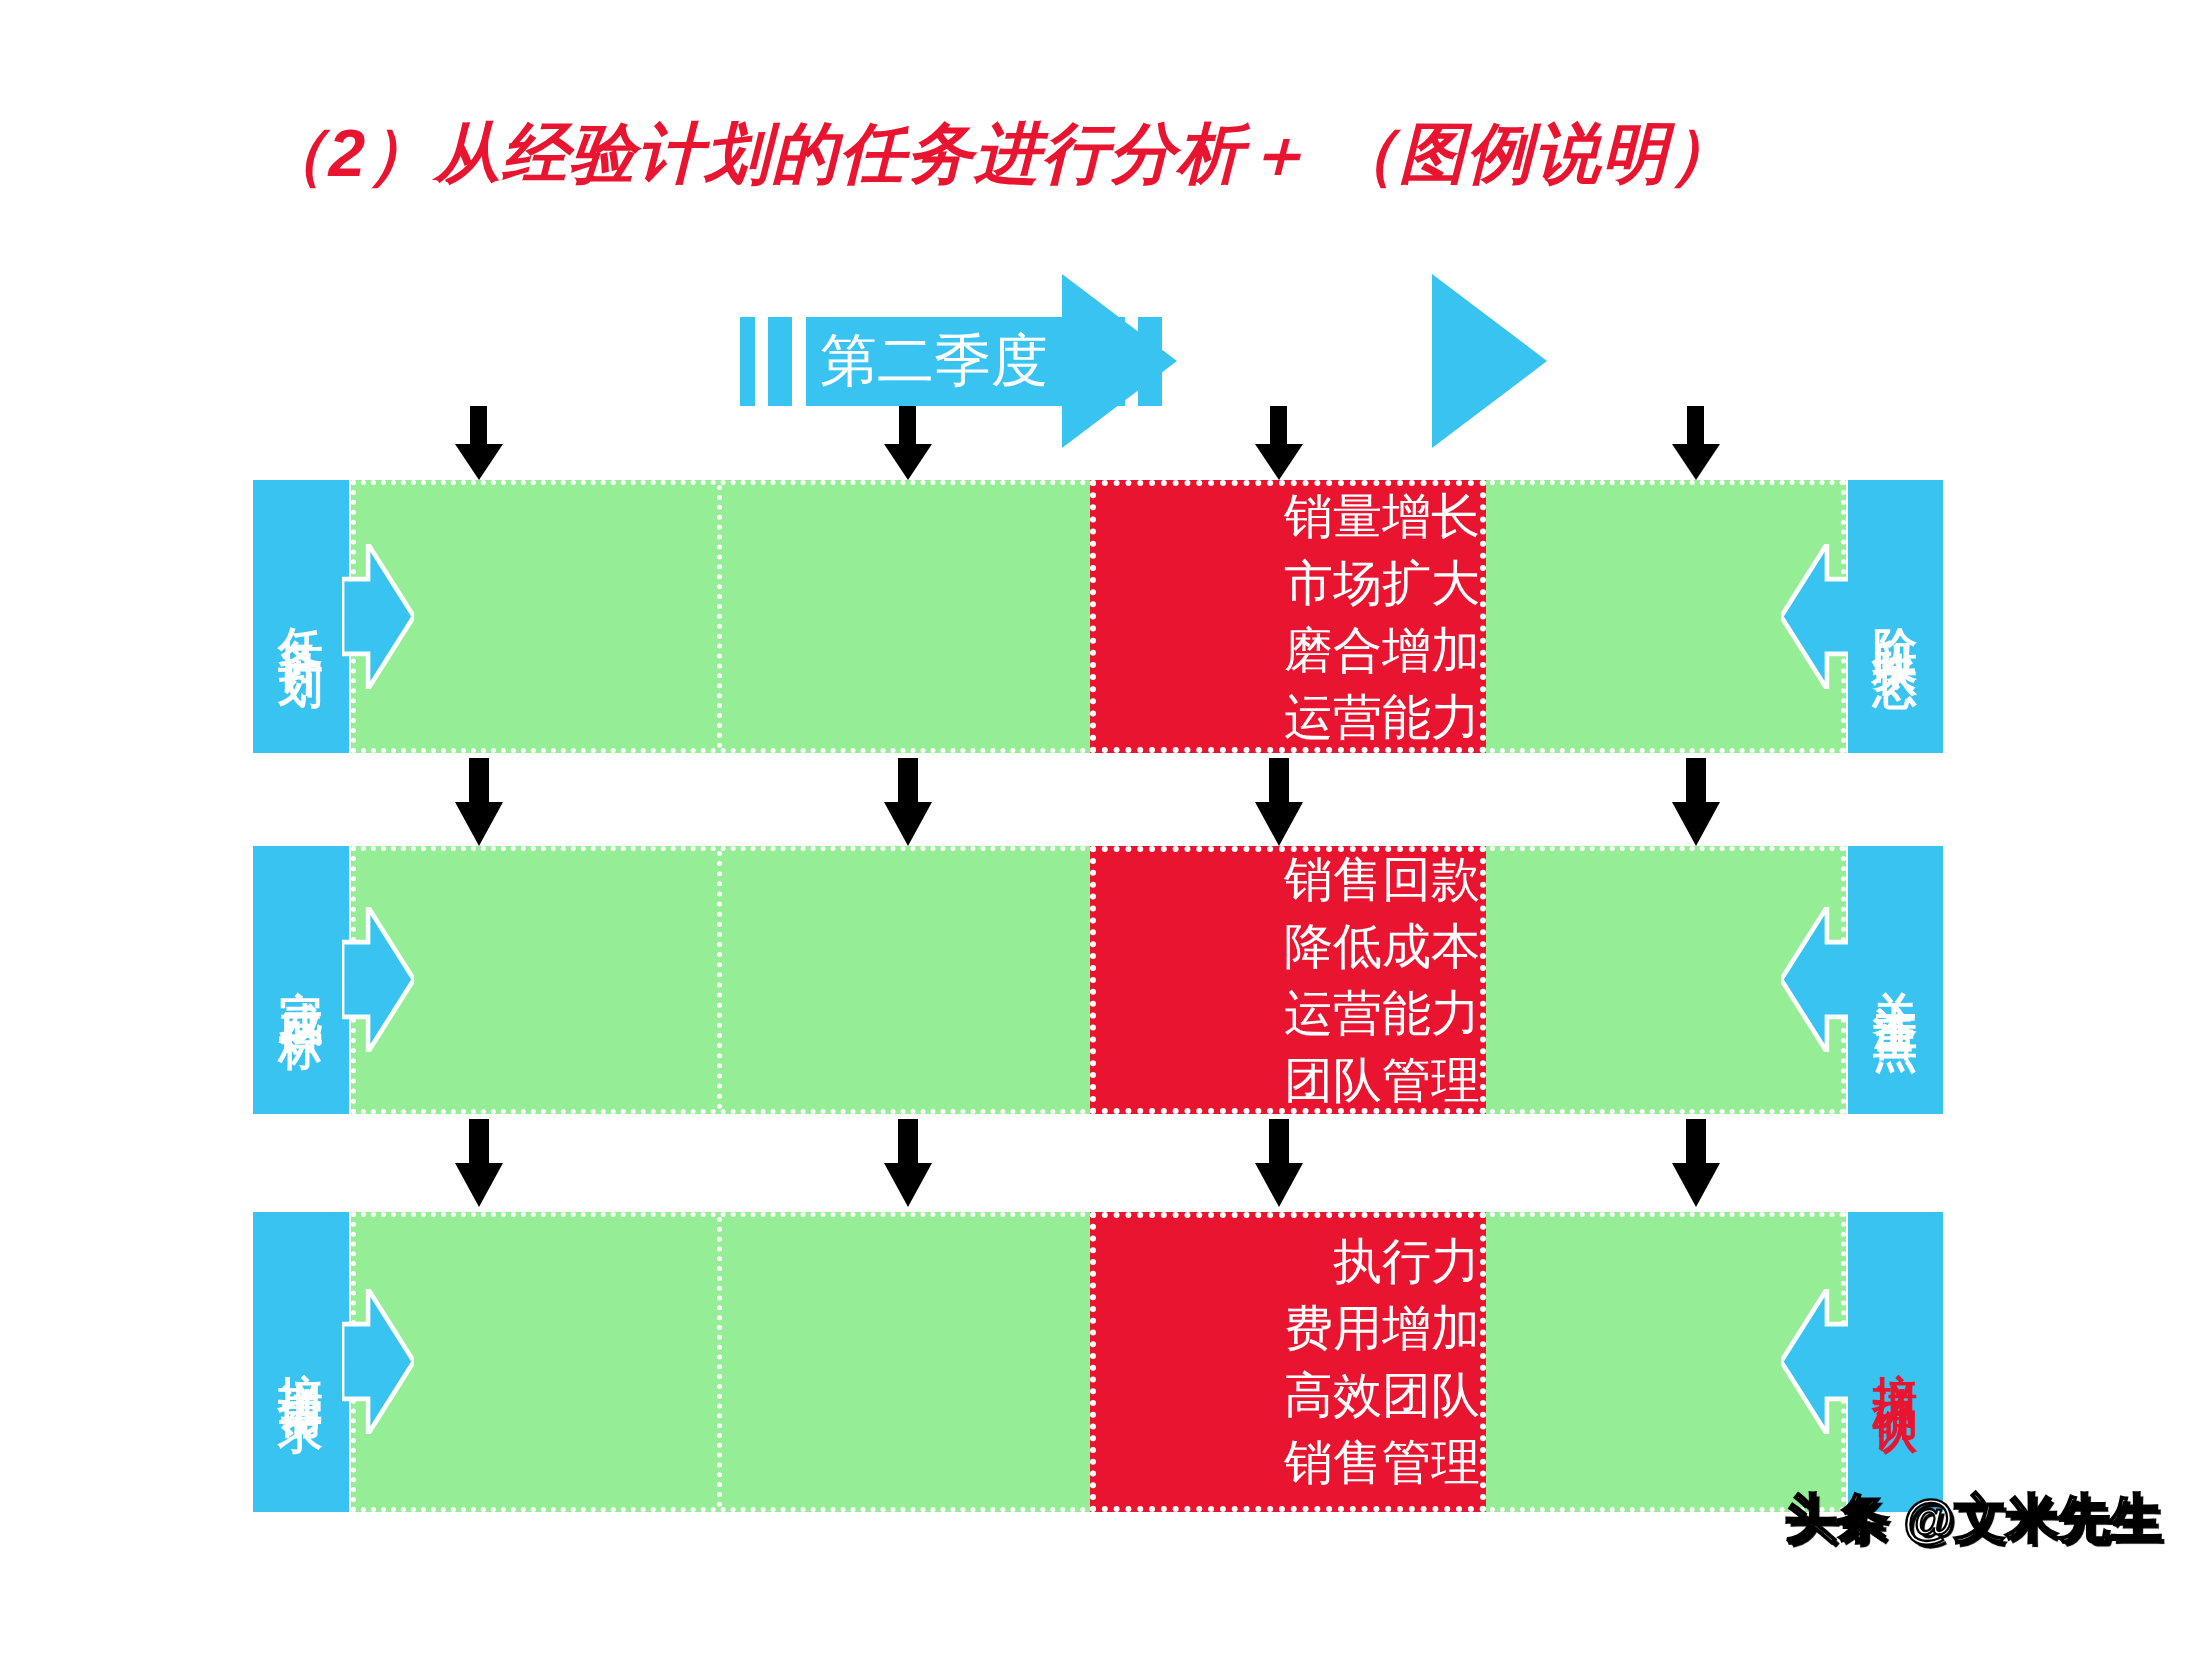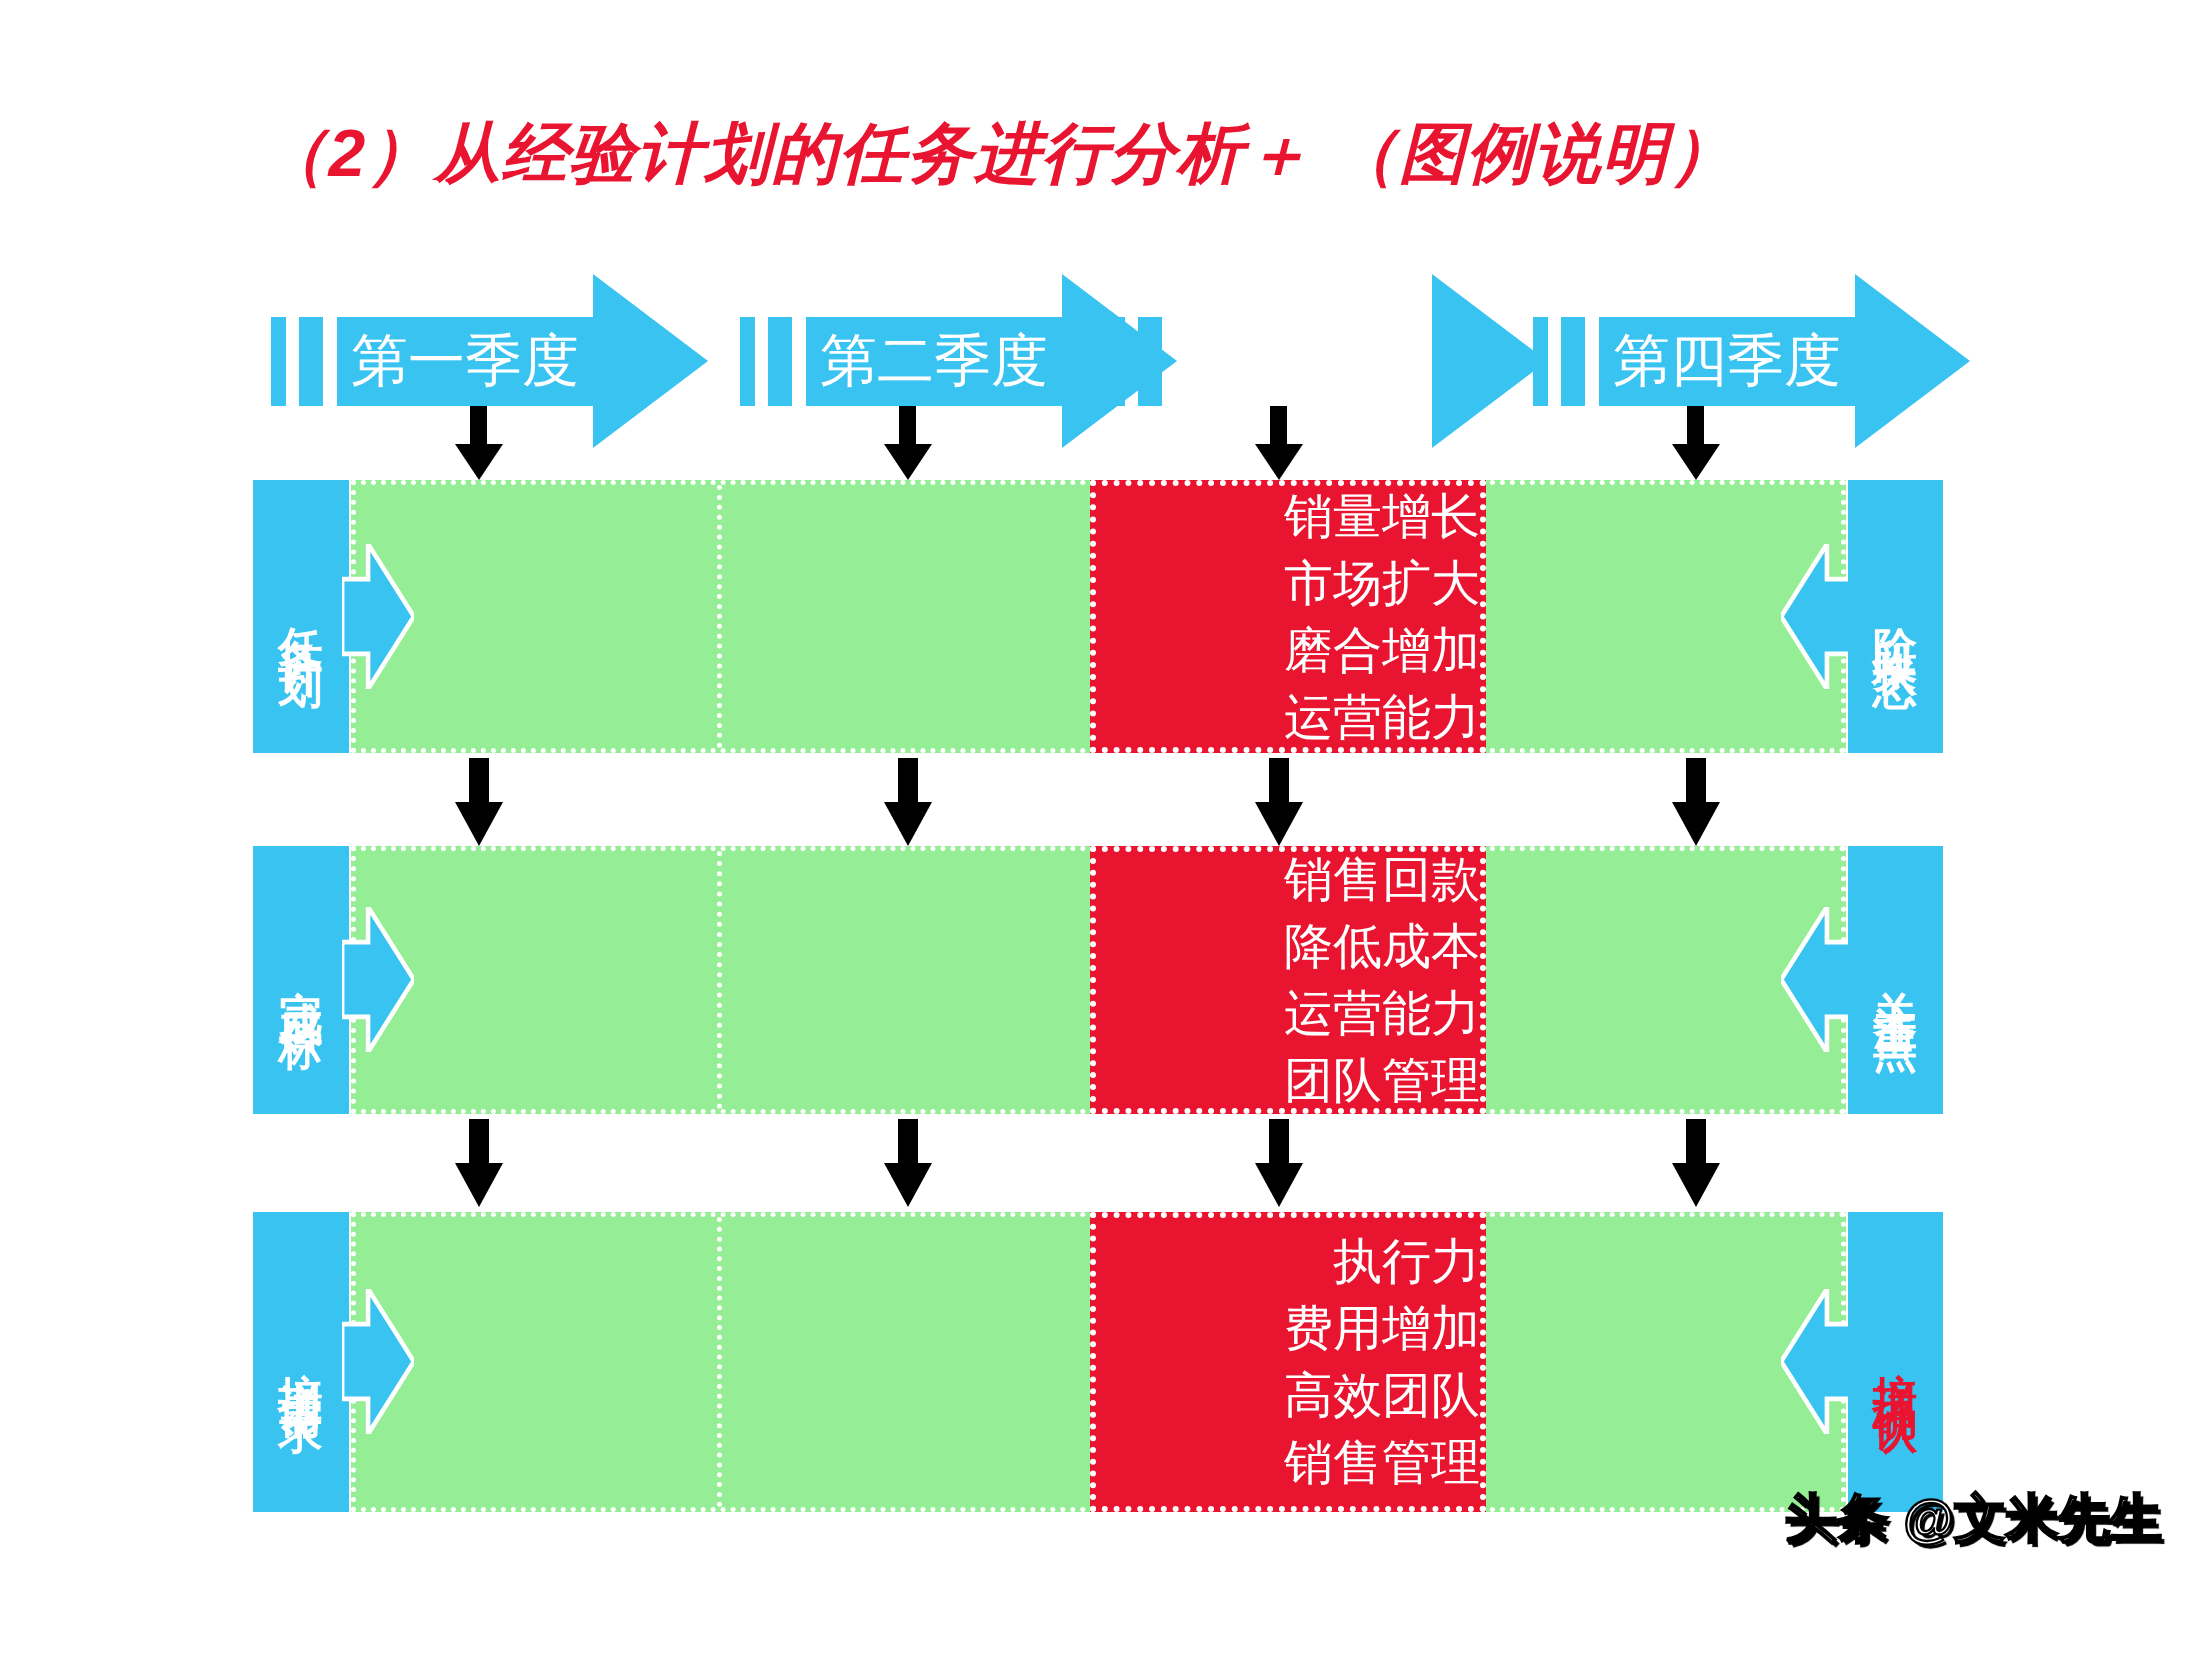--- a/index.html
+++ b/index.html
@@ -93,14 +93,6 @@
 
   <div class="title">（2）从经验计划的任务进行分析＋ （图例说明）</div>
 
-  <div class="qunit" style="left:271px;">
-    <div class="qbar qbar1"></div>
-    <div class="qbar qbar2"></div>
-    <div class="qbody">
-      <span>第一季度</span>
-    </div>
-    <div class="qhead"></div>
-  </div>
   <div class="qunit" style="left:740px;text-align:right;">
     <div class="qbar qbar1"></div>
     <div class="qbar qbar2"></div>

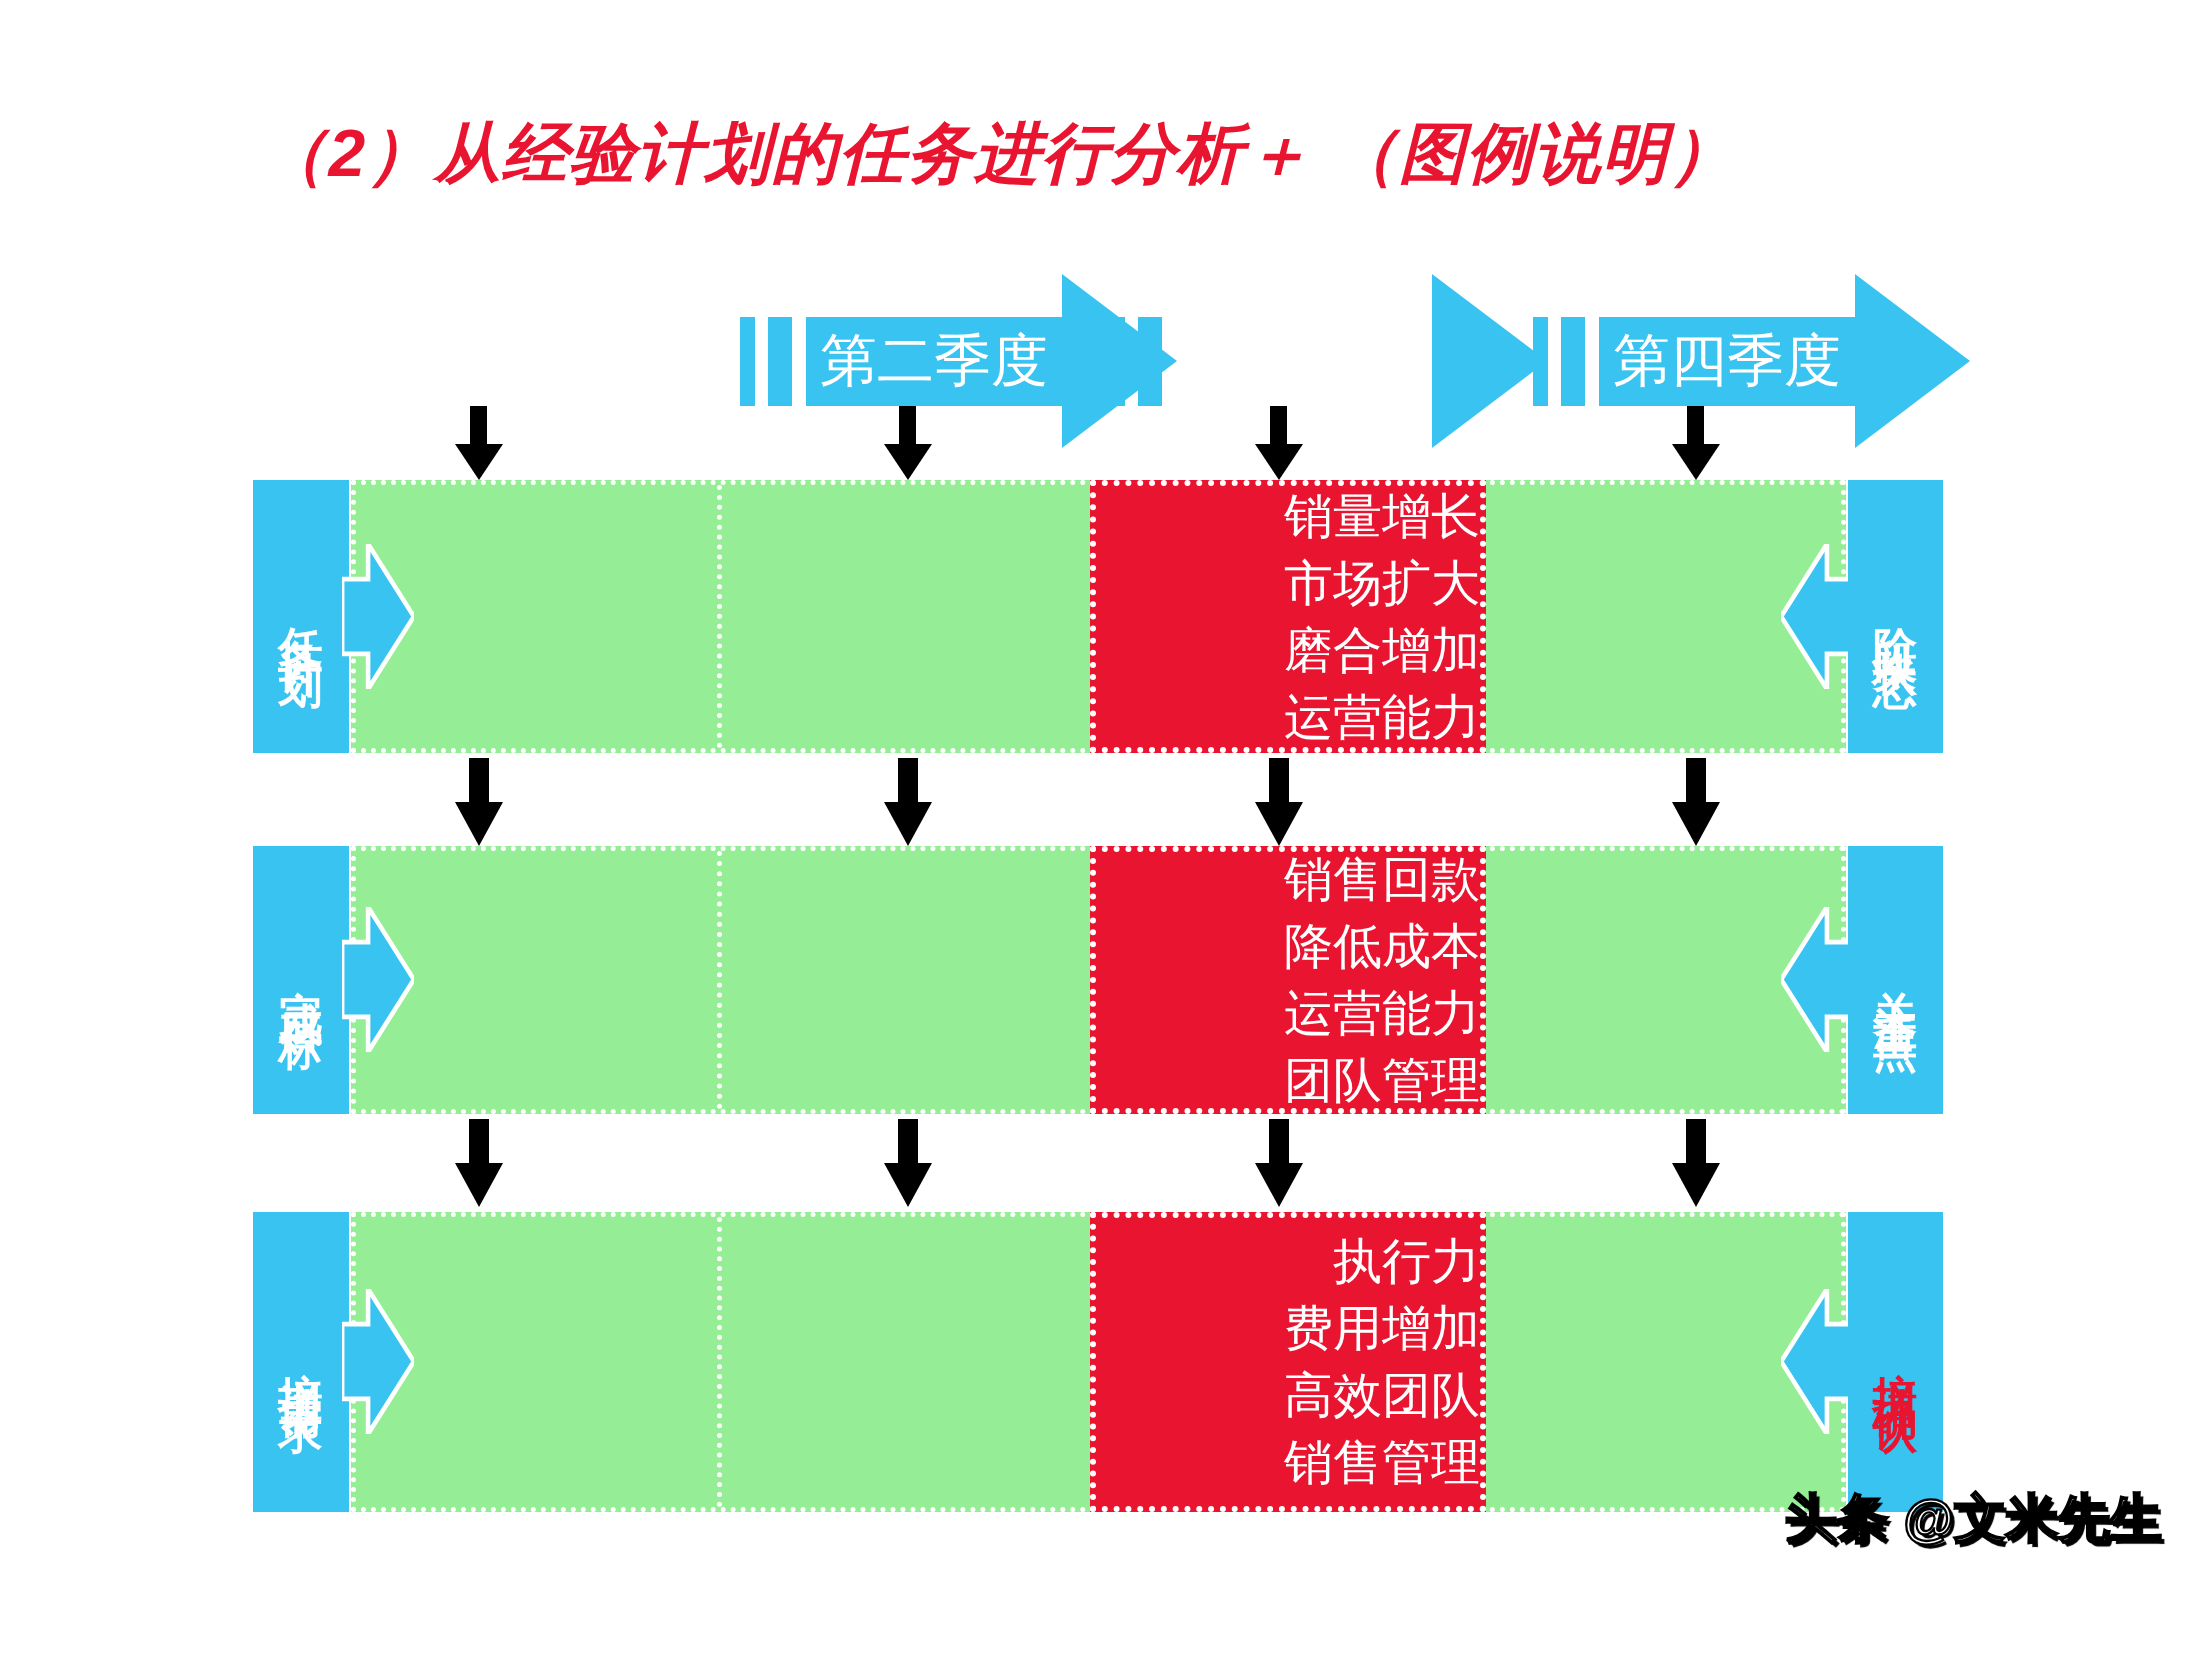--- a/index.html
+++ b/index.html
@@ -106,14 +106,6 @@
     <div class="qbar qbar2"></div>
     <div class="qhead"></div>
   </div>
-  <div class="qunit" style="left:1533px;">
-    <div class="qbar qbar1"></div>
-    <div class="qbar qbar2"></div>
-    <div class="qbody">
-      <span>第四季度</span>
-    </div>
-    <div class="qhead"></div>
-  </div>
 
   <div class="darrow" style="left:455px;top:406px;">
       <div class="shaft"></div>

